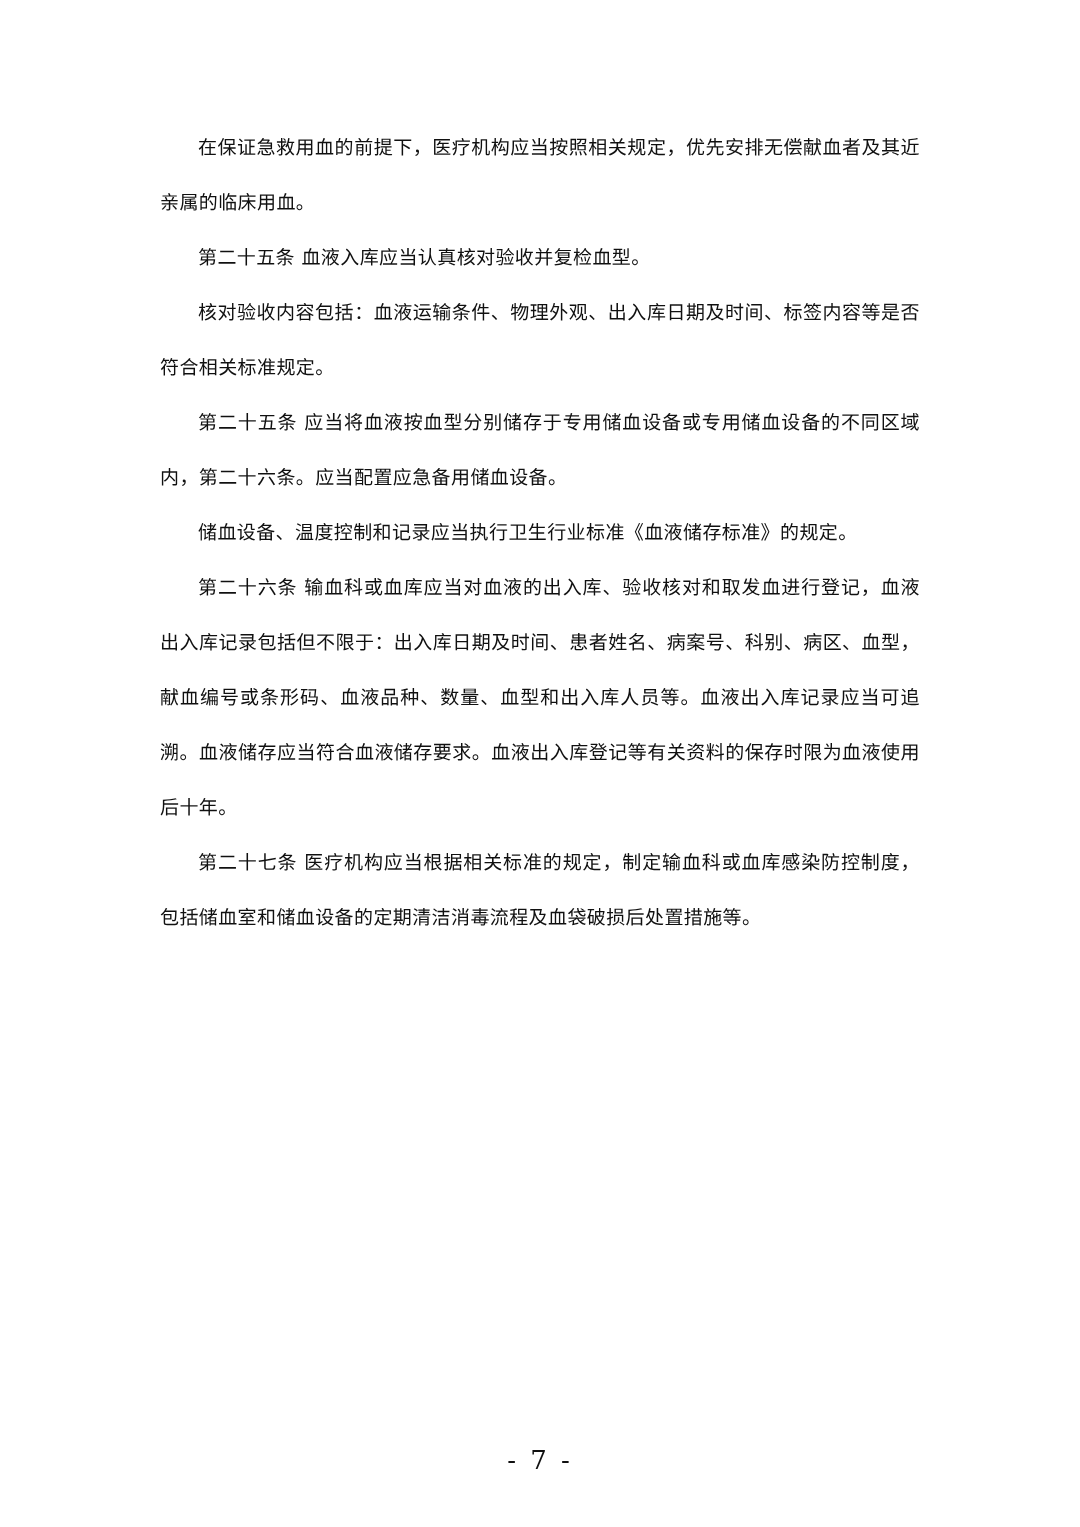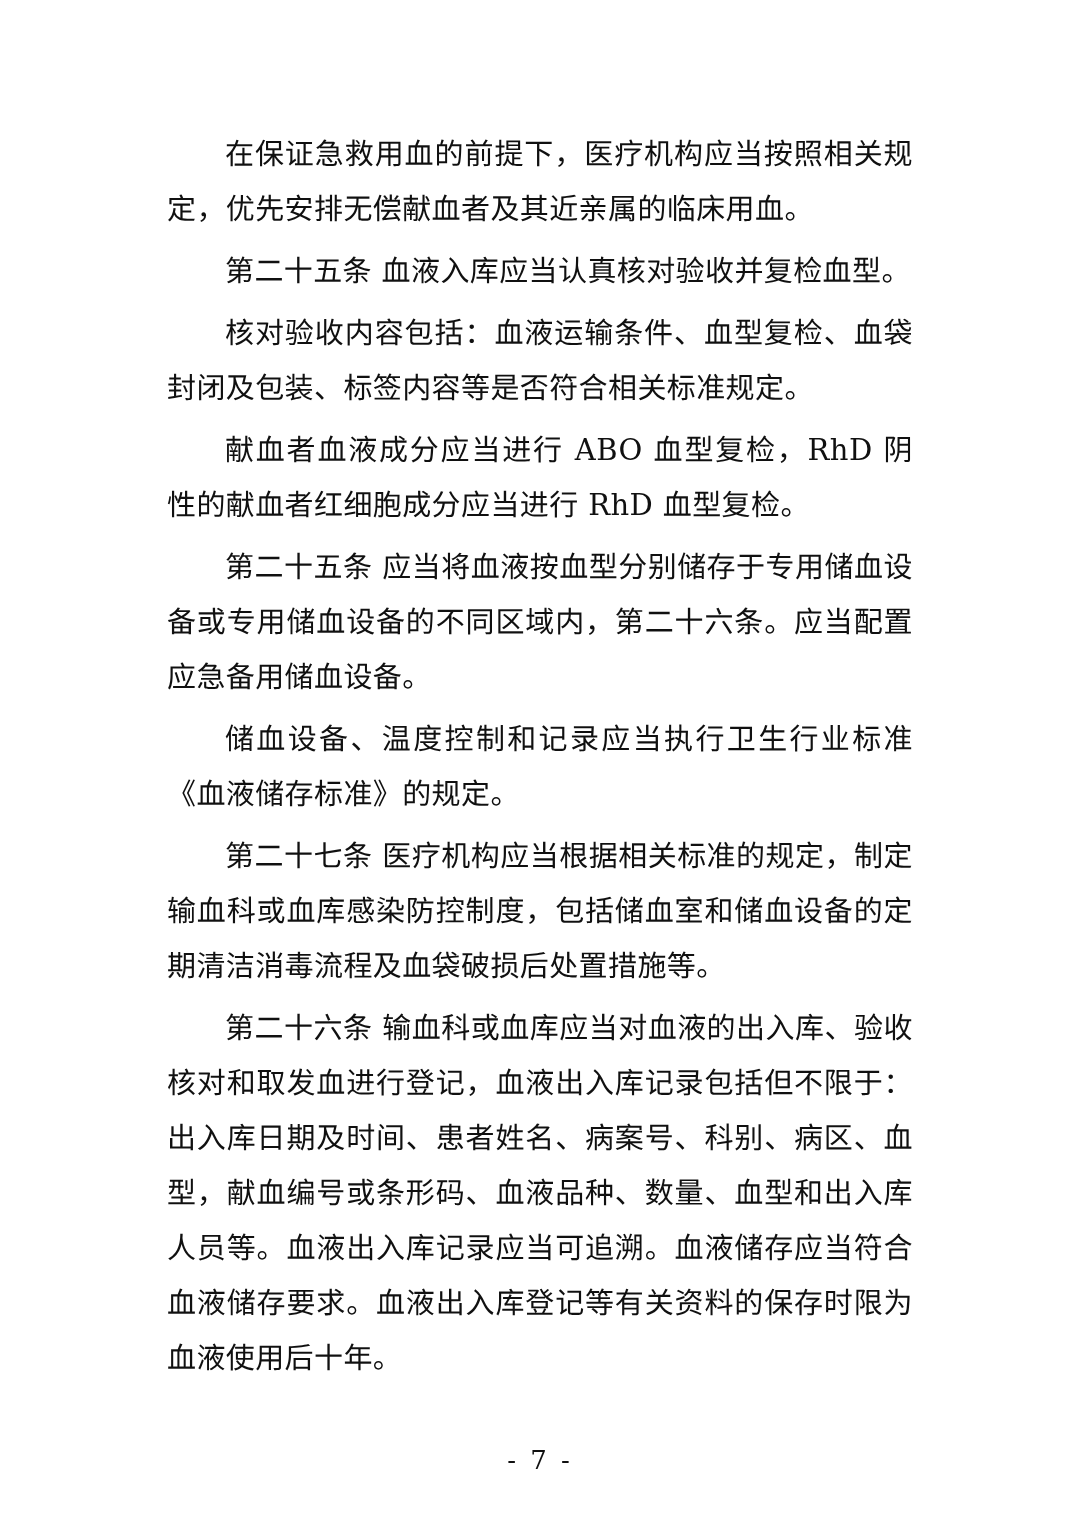--- a/index.html
+++ b/index.html
@@ -32,9 +32,9 @@
     letter-spacing: 0.4px;
   }
   .para {
-    margin: 7px;
+    margin: 0;
     text-indent: 2em;
-    font-size: 29px;
+    font-size: 19px;
     line-height: 55px;
     text-align: justify;
     text-justify: inter-ideograph;

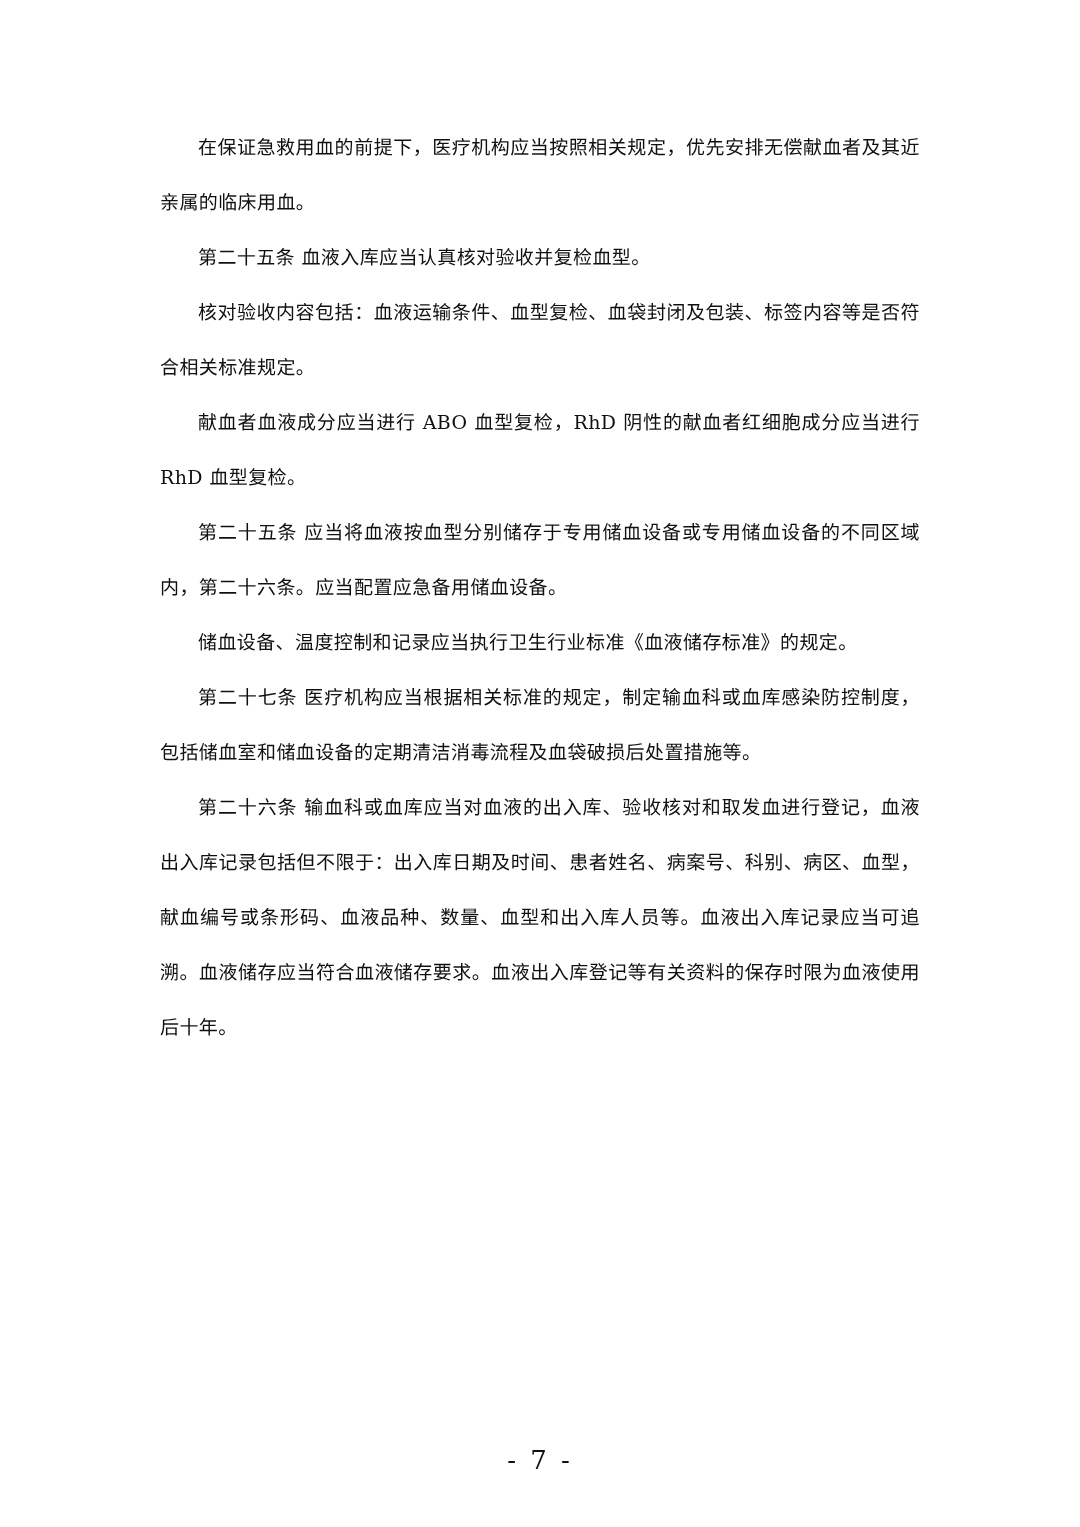--- a/index.html
+++ b/index.html
@@ -60,7 +60,7 @@
   <div class="body-text">
     <p class="para">在保证急救用血的前提下，医疗机构应当按照相关规定，优先安排无偿献血者及其近亲属的临床用血。</p>
     <p class="para">第二十五条 血液入库应当认真核对验收并复检血型。</p>
-    <p class="para">核对验收内容包括：血液运输条件、血型复检、血袋封闭及包装、标签内容等是否符合相关标准规定。</p>
+    <p class="para">核对验收内容包括：血液运输条件、物理外观、出入库日期及时间、标签内容等是否符合相关标准规定。</p>
     <p class="para">献血者血液成分应当进行 ABO 血型复检，RhD 阴性的献血者红细胞成分应当进行 RhD 血型复检。</p>
     <p class="para">第二十五条 应当将血液按血型分别储存于专用储血设备或专用储血设备的不同区域内，第二十六条。应当配置应急备用储血设备。</p>
     <p class="para">储血设备、温度控制和记录应当执行卫生行业标准《血液储存标准》的规定。</p>

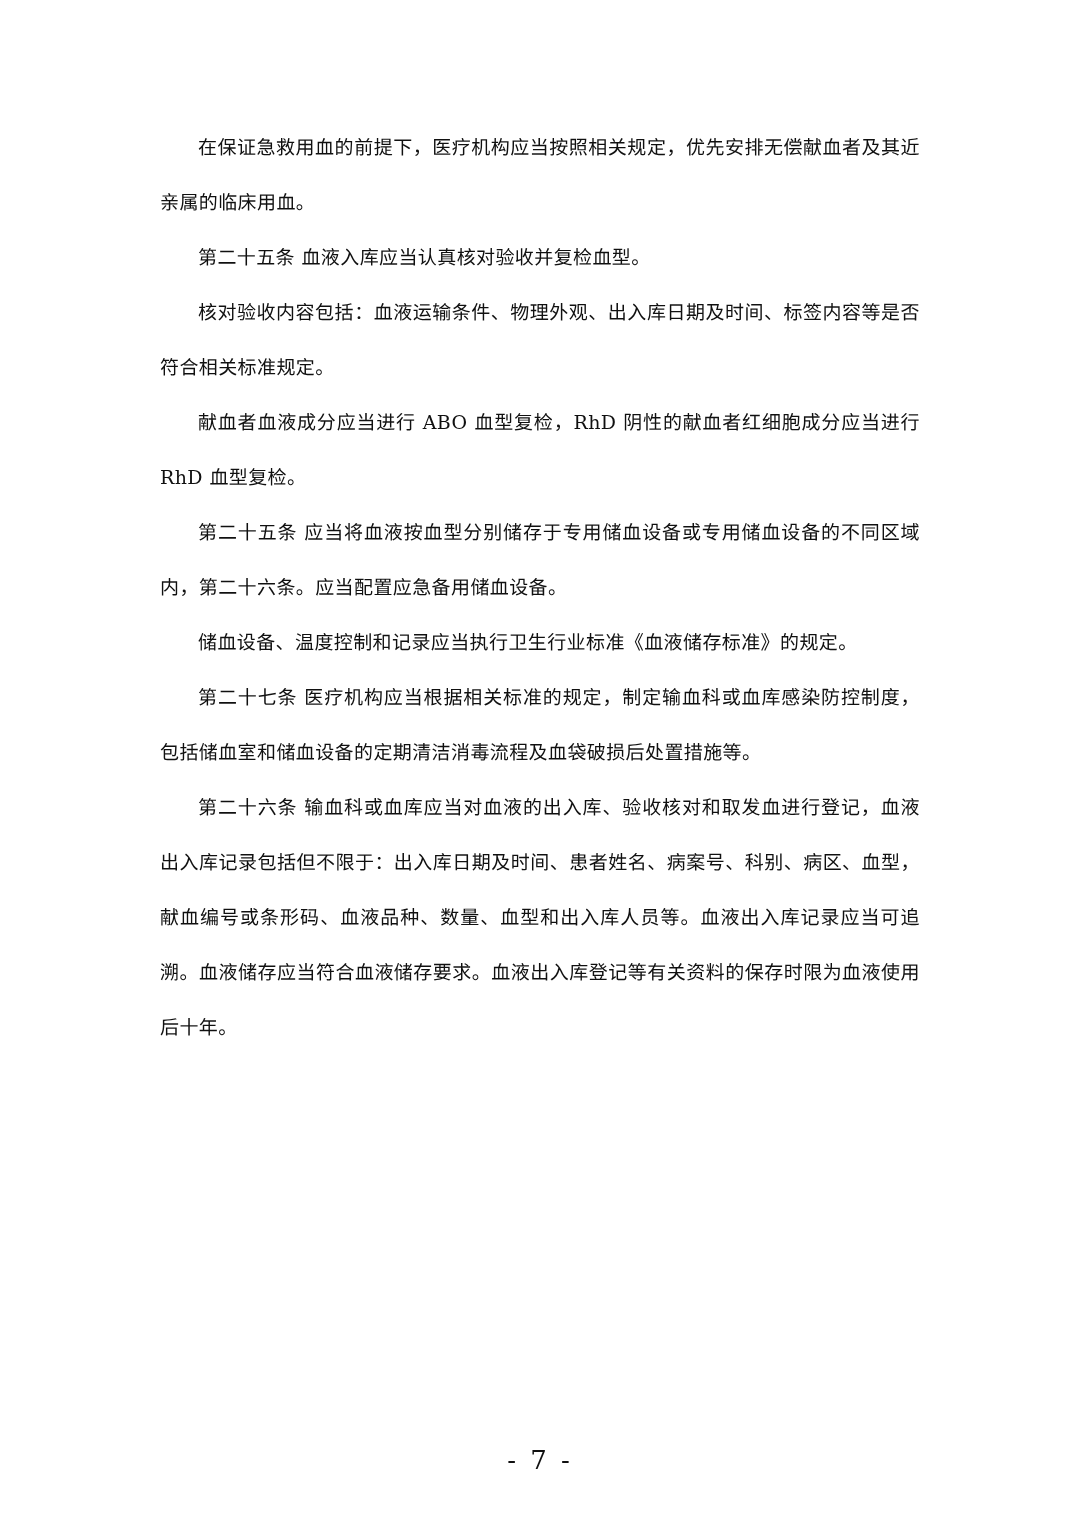--- a/index.html
+++ b/index.html
@@ -61,7 +61,6 @@
     <p class="para">在保证急救用血的前提下，医疗机构应当按照相关规定，优先安排无偿献血者及其近亲属的临床用血。</p>
     <p class="para">第二十五条 血液入库应当认真核对验收并复检血型。</p>
     <p class="para">核对验收内容包括：血液运输条件、物理外观、出入库日期及时间、标签内容等是否符合相关标准规定。</p>
-    <p class="para">献血者血液成分应当进行 ABO 血型复检，RhD 阴性的献血者红细胞成分应当进行 RhD 血型复检。</p>
     <p class="para">第二十五条 应当将血液按血型分别储存于专用储血设备或专用储血设备的不同区域内，第二十六条。应当配置应急备用储血设备。</p>
     <p class="para">储血设备、温度控制和记录应当执行卫生行业标准《血液储存标准》的规定。</p>
     <p class="para">第二十七条 医疗机构应当根据相关标准的规定，制定输血科或血库感染防控制度，包括储血室和储血设备的定期清洁消毒流程及血袋破损后处置措施等。</p>

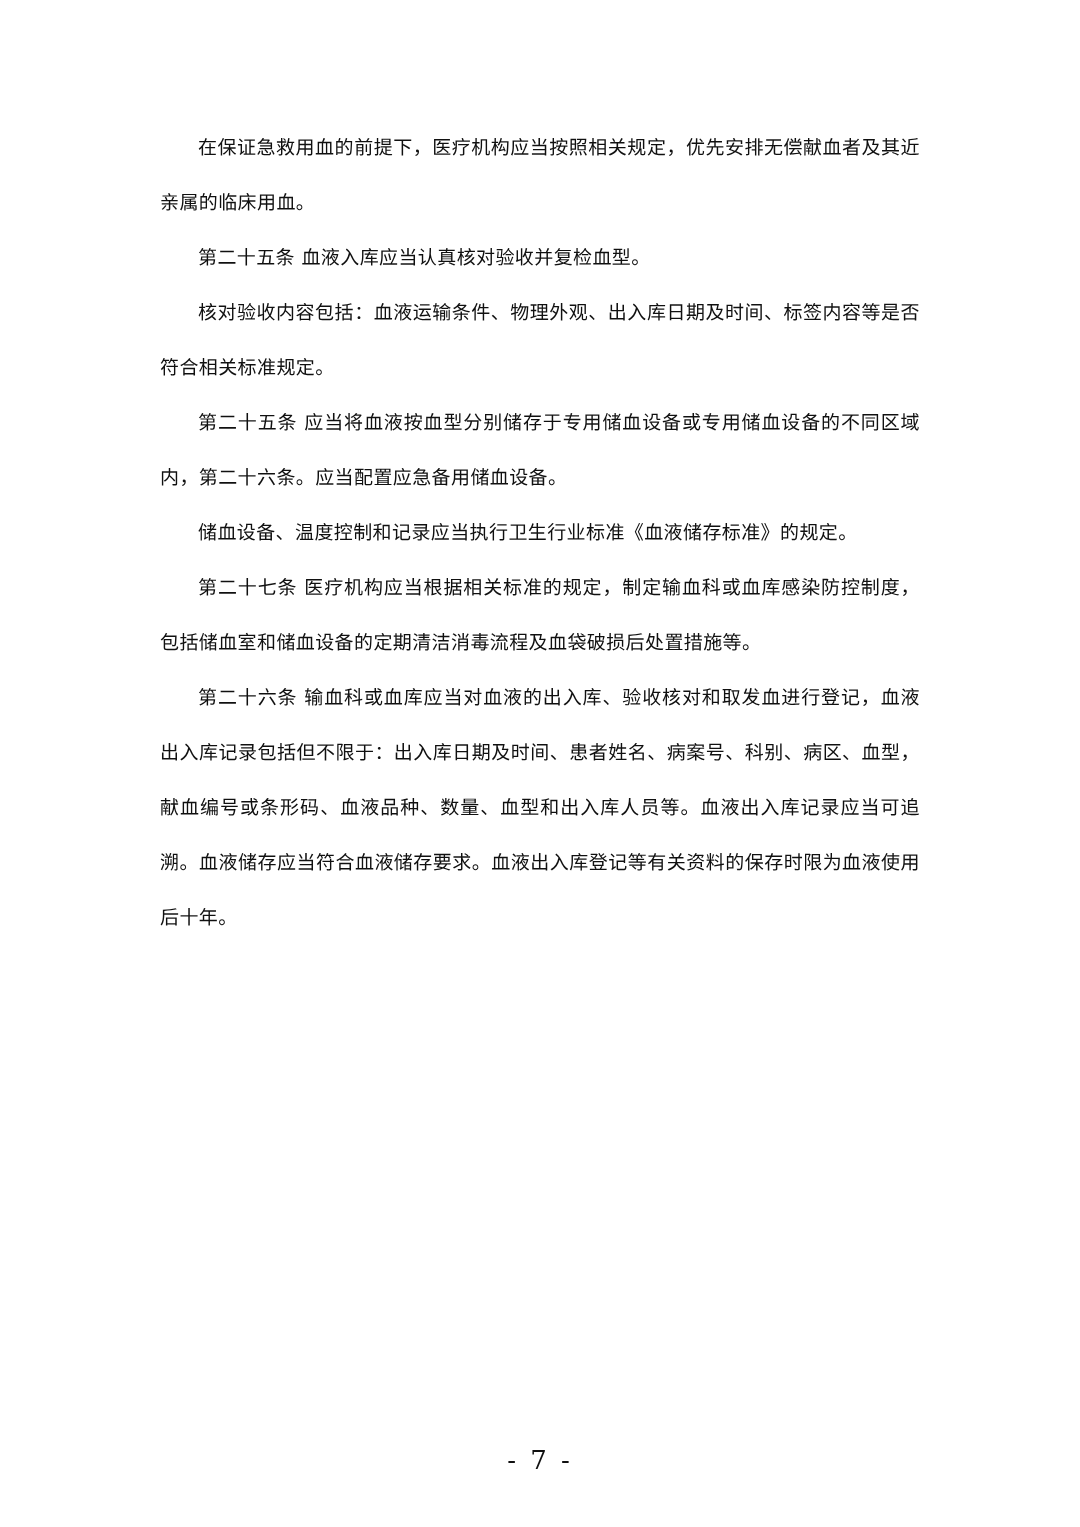--- a/index.html
+++ b/index.html
@@ -63,8 +63,8 @@
     <p class="para">核对验收内容包括：血液运输条件、物理外观、出入库日期及时间、标签内容等是否符合相关标准规定。</p>
     <p class="para">第二十五条 应当将血液按血型分别储存于专用储血设备或专用储血设备的不同区域内，第二十六条。应当配置应急备用储血设备。</p>
     <p class="para">储血设备、温度控制和记录应当执行卫生行业标准《血液储存标准》的规定。</p>
+    <p class="para">第二十六条 输血科或血库应当对血液的出入库、验收核对和取发血进行登记，血液出入库记录包括但不限于：出入库日期及时间、患者姓名、病案号、科别、病区、血型，献血编号或条形码、血液品种、数量、血型和出入库人员等。血液出入库记录应当可追溯。血液储存应当符合血液储存要求。血液出入库登记等有关资料的保存时限为血液使用后十年。</p>
     <p class="para">第二十七条 医疗机构应当根据相关标准的规定，制定输血科或血库感染防控制度，包括储血室和储血设备的定期清洁消毒流程及血袋破损后处置措施等。</p>
-    <p class="para">第二十六条 输血科或血库应当对血液的出入库、验收核对和取发血进行登记，血液出入库记录包括但不限于：出入库日期及时间、患者姓名、病案号、科别、病区、血型，献血编号或条形码、血液品种、数量、血型和出入库人员等。血液出入库记录应当可追溯。血液储存应当符合血液储存要求。血液出入库登记等有关资料的保存时限为血液使用后十年。</p>
   </div>
   <div class="footer">- 7 -</div>
 </div>

